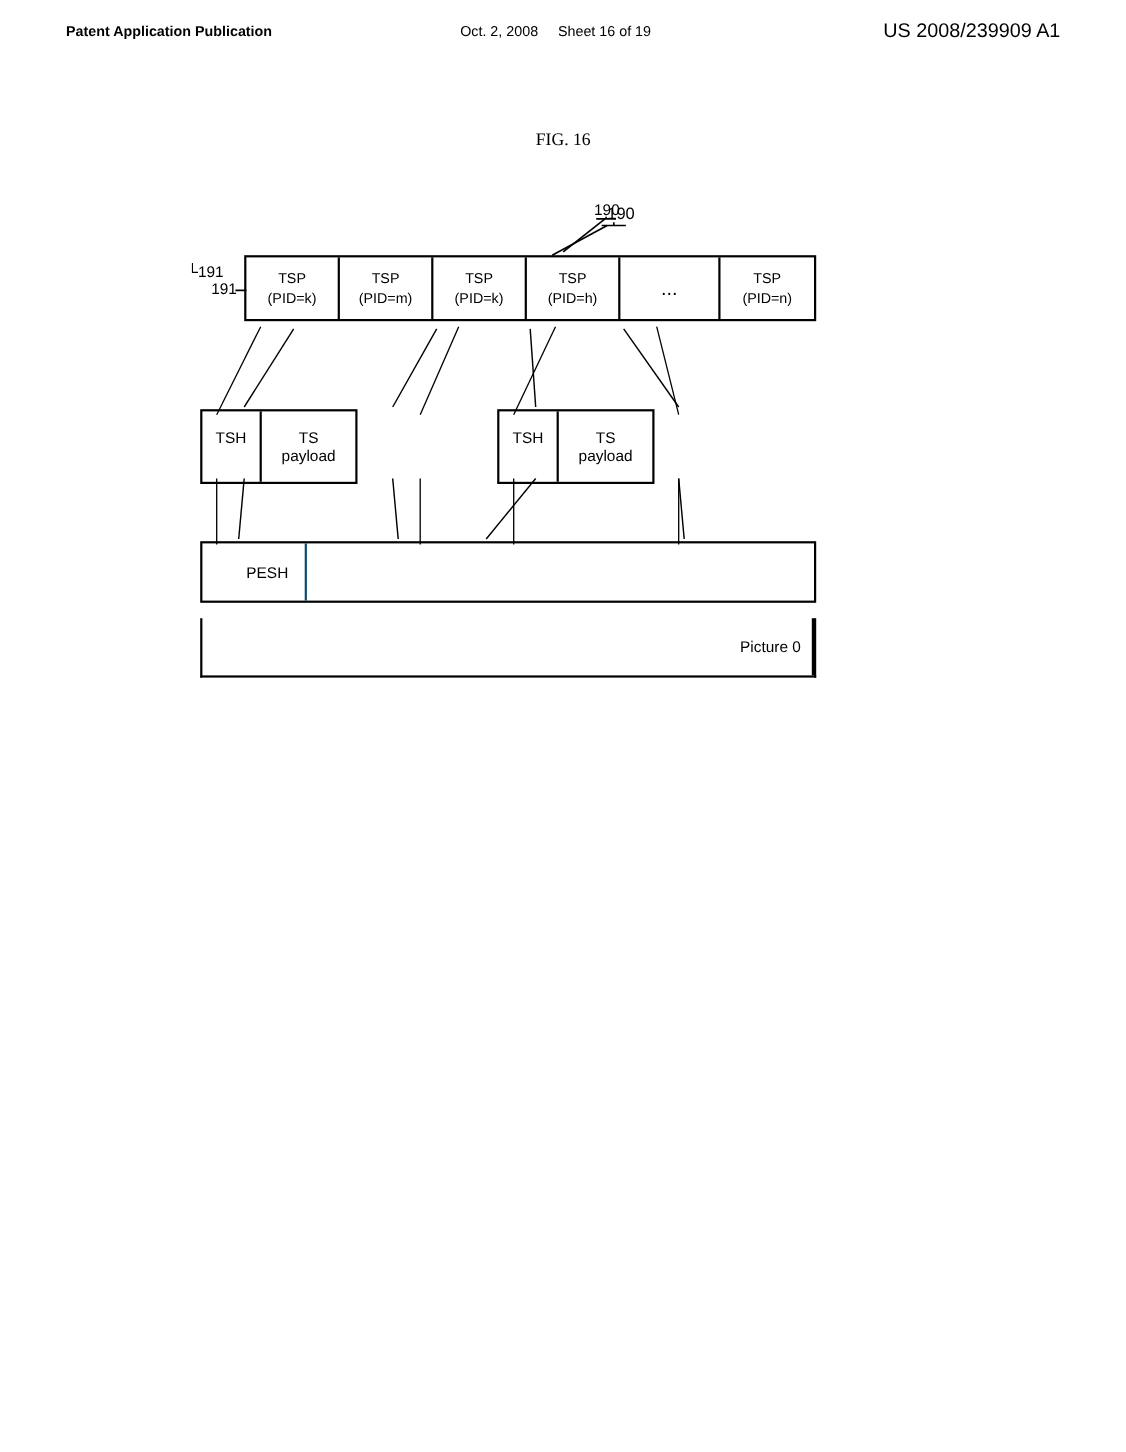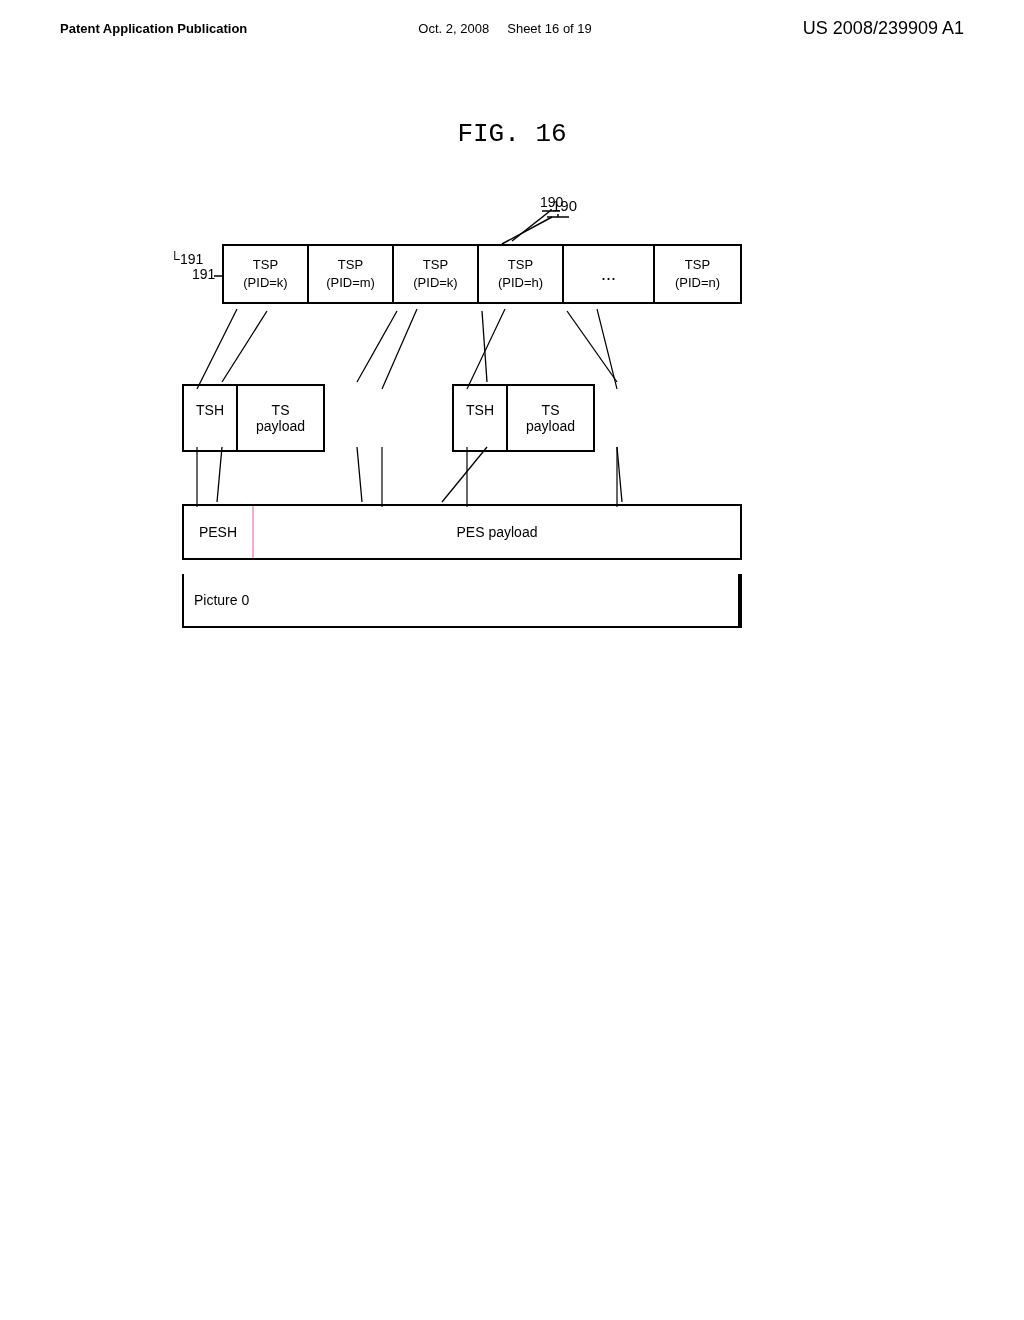--- a/index.html
+++ b/index.html
@@ -41,8 +41,8 @@
     }
 
     .fig-title {
-      font-size: 26px;
-      font-family: Liberation Mono, monospace;
+      font-size: 16px;
+      font-family: Liberation Serif, serif;
       margin-bottom: 40px;
     }
 

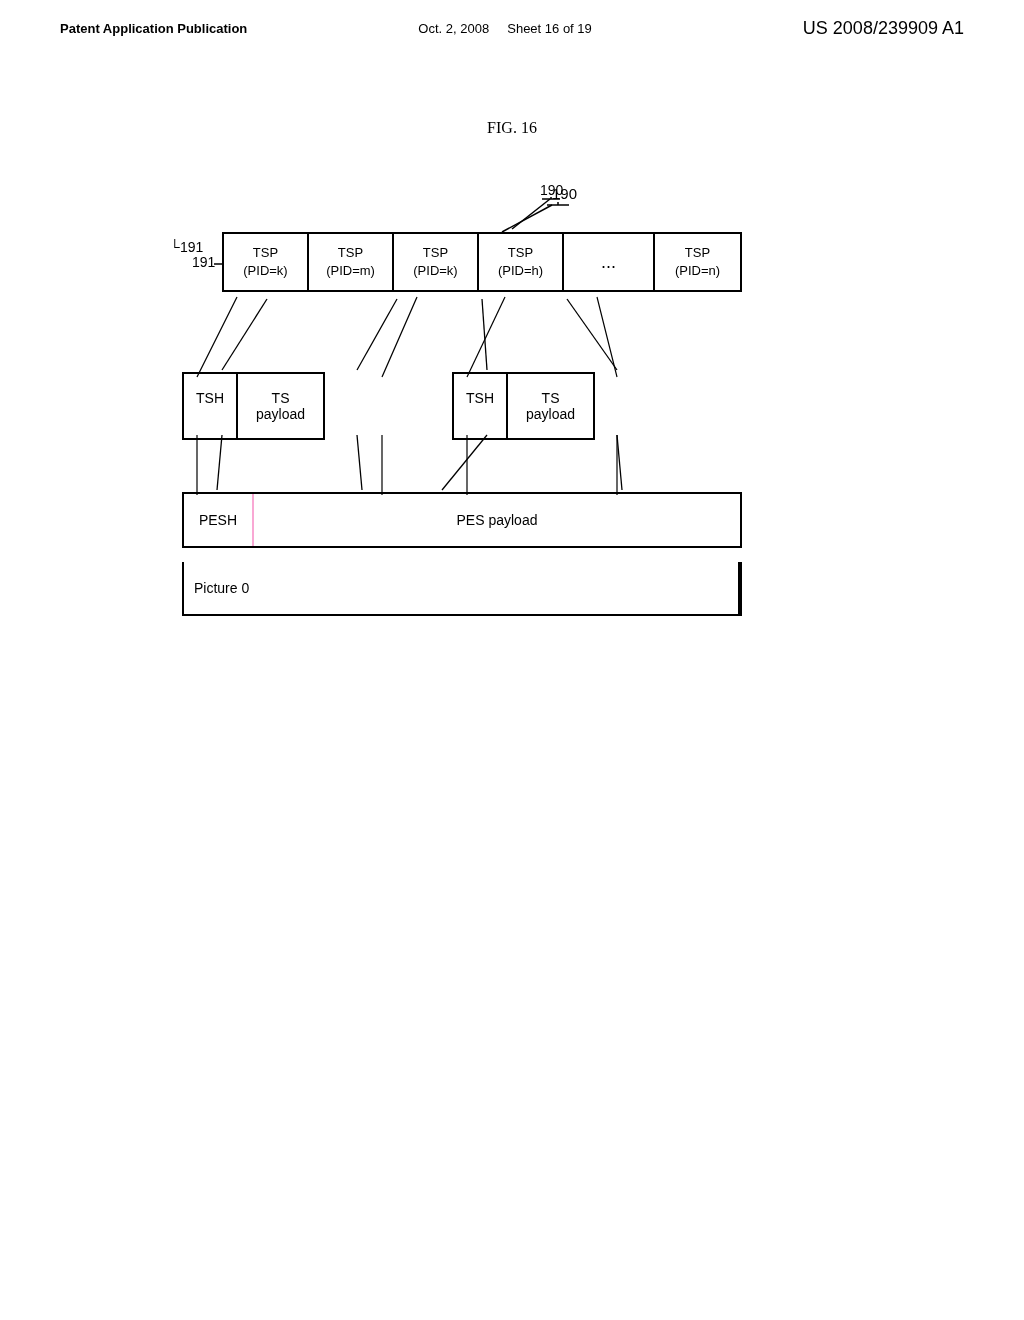--- a/index.html
+++ b/index.html
@@ -151,7 +151,7 @@
     </div>
 
     <div style="position:absolute;top:315px;left:20px;display:flex;border:2px solid #000;width:560px;background:#fff;">
-      <div style="padding:18px 10px;text-align:center;font-size:14px;border-right:2px solid #f9a8d4;min-width:70px;">PESH</div>
+      <div style="padding:18px 10px;text-align:center;font-size:14px;border-right:2px solid #0c4a6e;min-width:70px;margin-left:25px;">PESH</div>
       <div style="padding:18px 10px;text-align:center;font-size:14px;flex:1;">PES payload</div>
     </div>
 

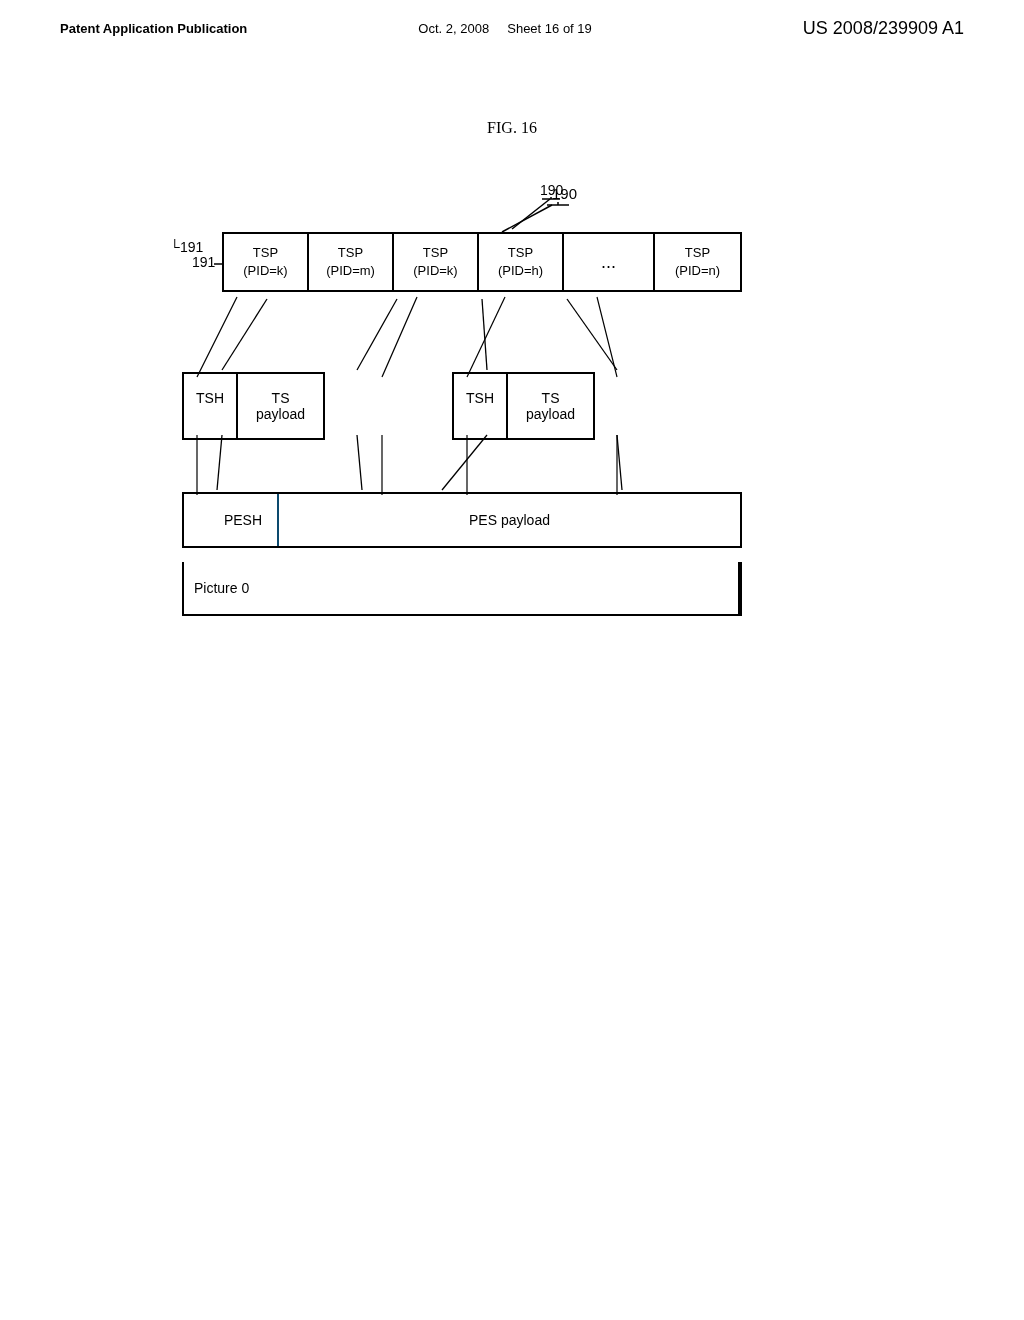--- a/index.html
+++ b/index.html
@@ -152,7 +152,6 @@
 
     <div style="position:absolute;top:315px;left:20px;display:flex;border:2px solid #000;width:560px;background:#fff;">
       <div style="padding:18px 10px;text-align:center;font-size:14px;border-right:2px solid #0c4a6e;min-width:70px;margin-left:25px;">PESH</div>
-      <div style="padding:18px 10px;text-align:center;font-size:14px;flex:1;">PES payload</div>
     </div>
 
     <div style="position:absolute;top:385px;left:20px;display:flex;border:2px solid #000;border-top:none;width:560px;background:#fff;">

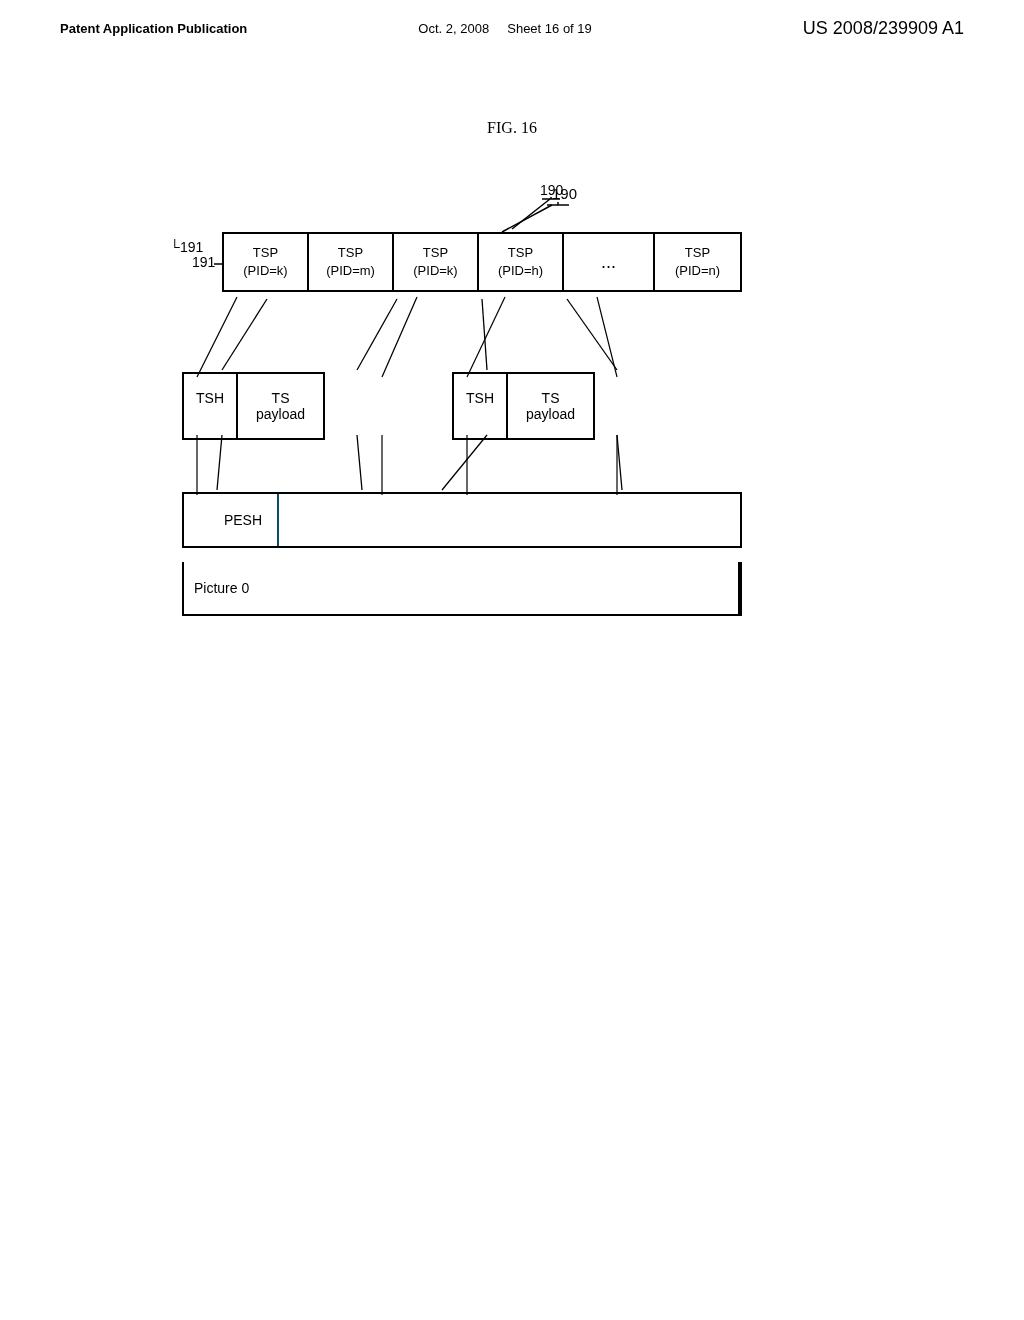--- a/index.html
+++ b/index.html
@@ -155,7 +155,7 @@
     </div>
 
     <div style="position:absolute;top:385px;left:20px;display:flex;border:2px solid #000;border-top:none;width:560px;background:#fff;">
-      <div style="padding:18px 10px;text-align:left;font-size:14px;border-right:2px solid #000;flex:1;">Picture 0</div>
+      <div style="padding:18px 10px;text-align:right;font-size:14px;border-right:2px solid #000;flex:1;">Picture 0</div>
     </div>
 
     <svg style="position:absolute;top:0;left:0;width:700px;height:560px;pointer-events:none;z-index:5;">

